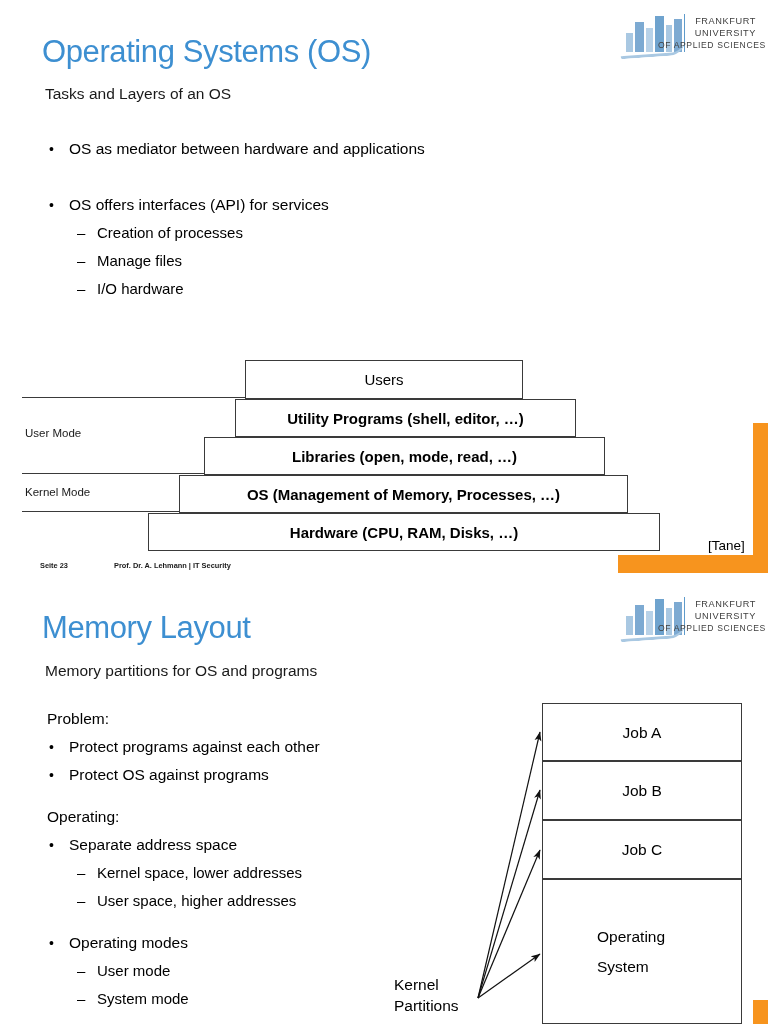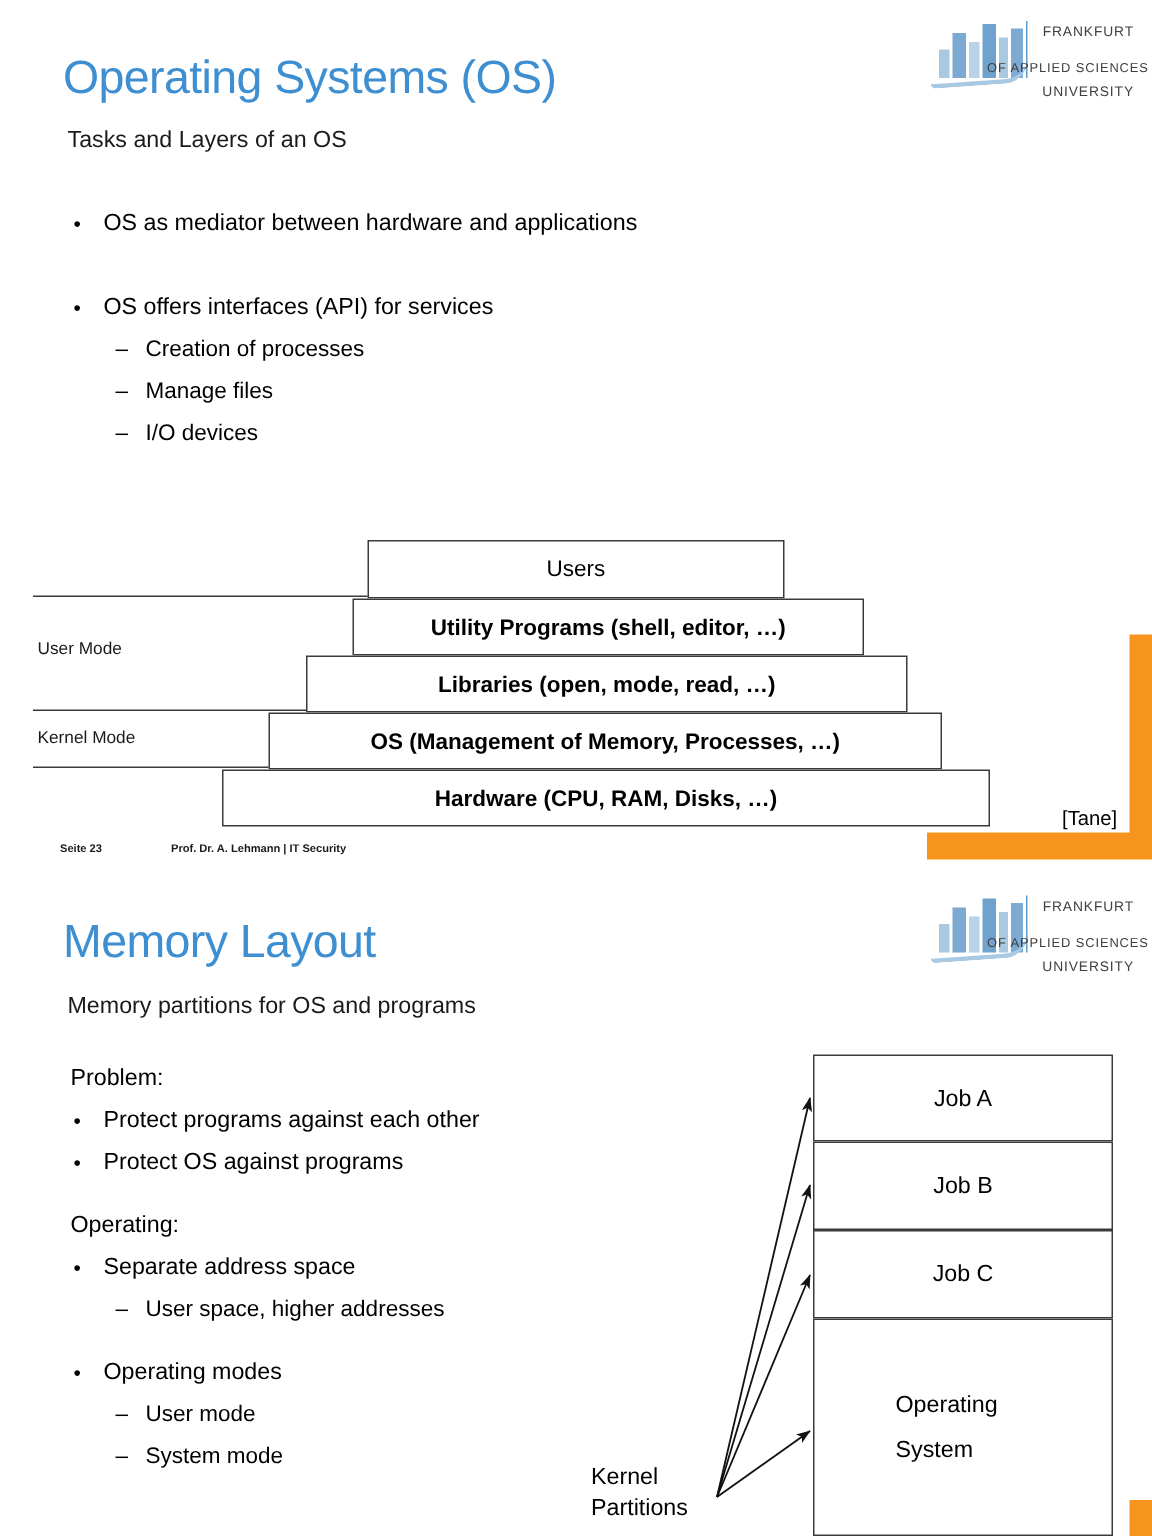--- a/index.html
+++ b/index.html
@@ -100,7 +100,7 @@
     white-space: nowrap;
   }
   .logo .lt1 { top: 4px; }
-  .logo .lt2 { top: 16px; margin-top: 28px; }
+  .logo .lt2 { top: 16px; }
   .logo .lt3 { top: 28px; left: 40px; width: 98px; font-size: 8.6px; }
 
   

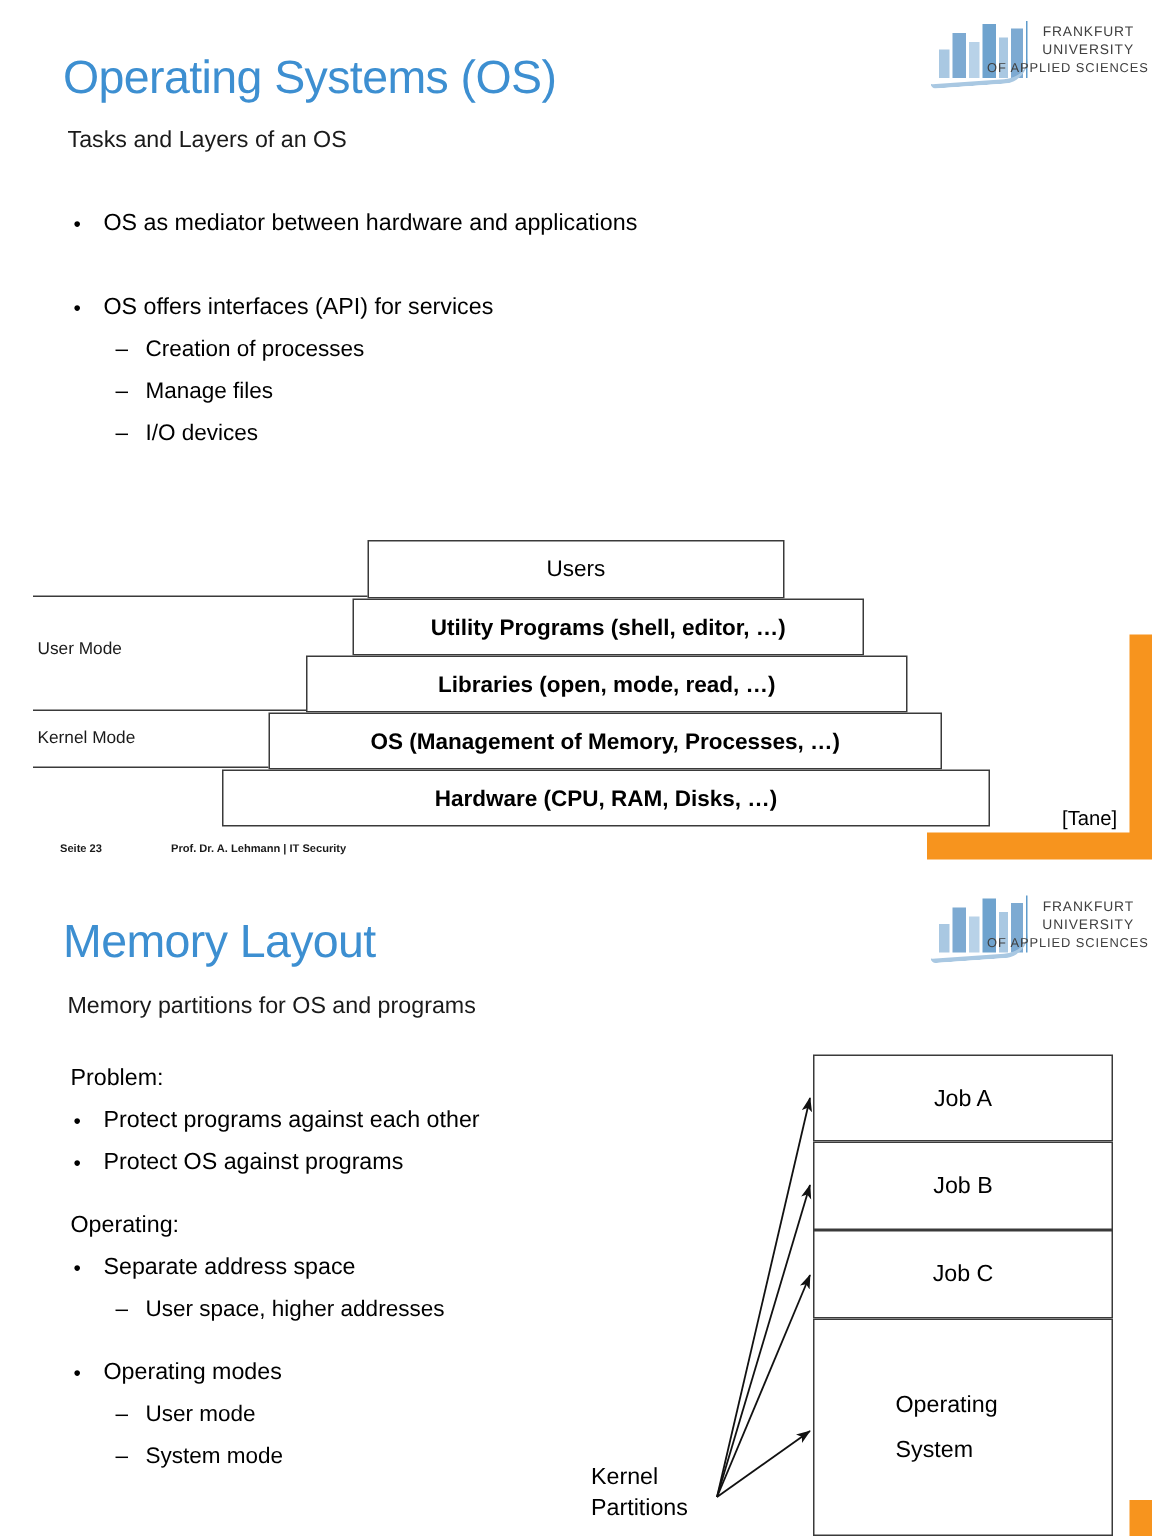--- a/index.html
+++ b/index.html
@@ -238,7 +238,7 @@
       <div class="bullet-l1">OS offers interfaces (API) for services</div>
       <div class="bullet-l2">Creation of processes</div>
       <div class="bullet-l2">Manage files</div>
-      <div class="bullet-l2">I/O devices</div>
+      <div class="bullet-l2">I/O hardware</div>
     </div>
 
     <div>

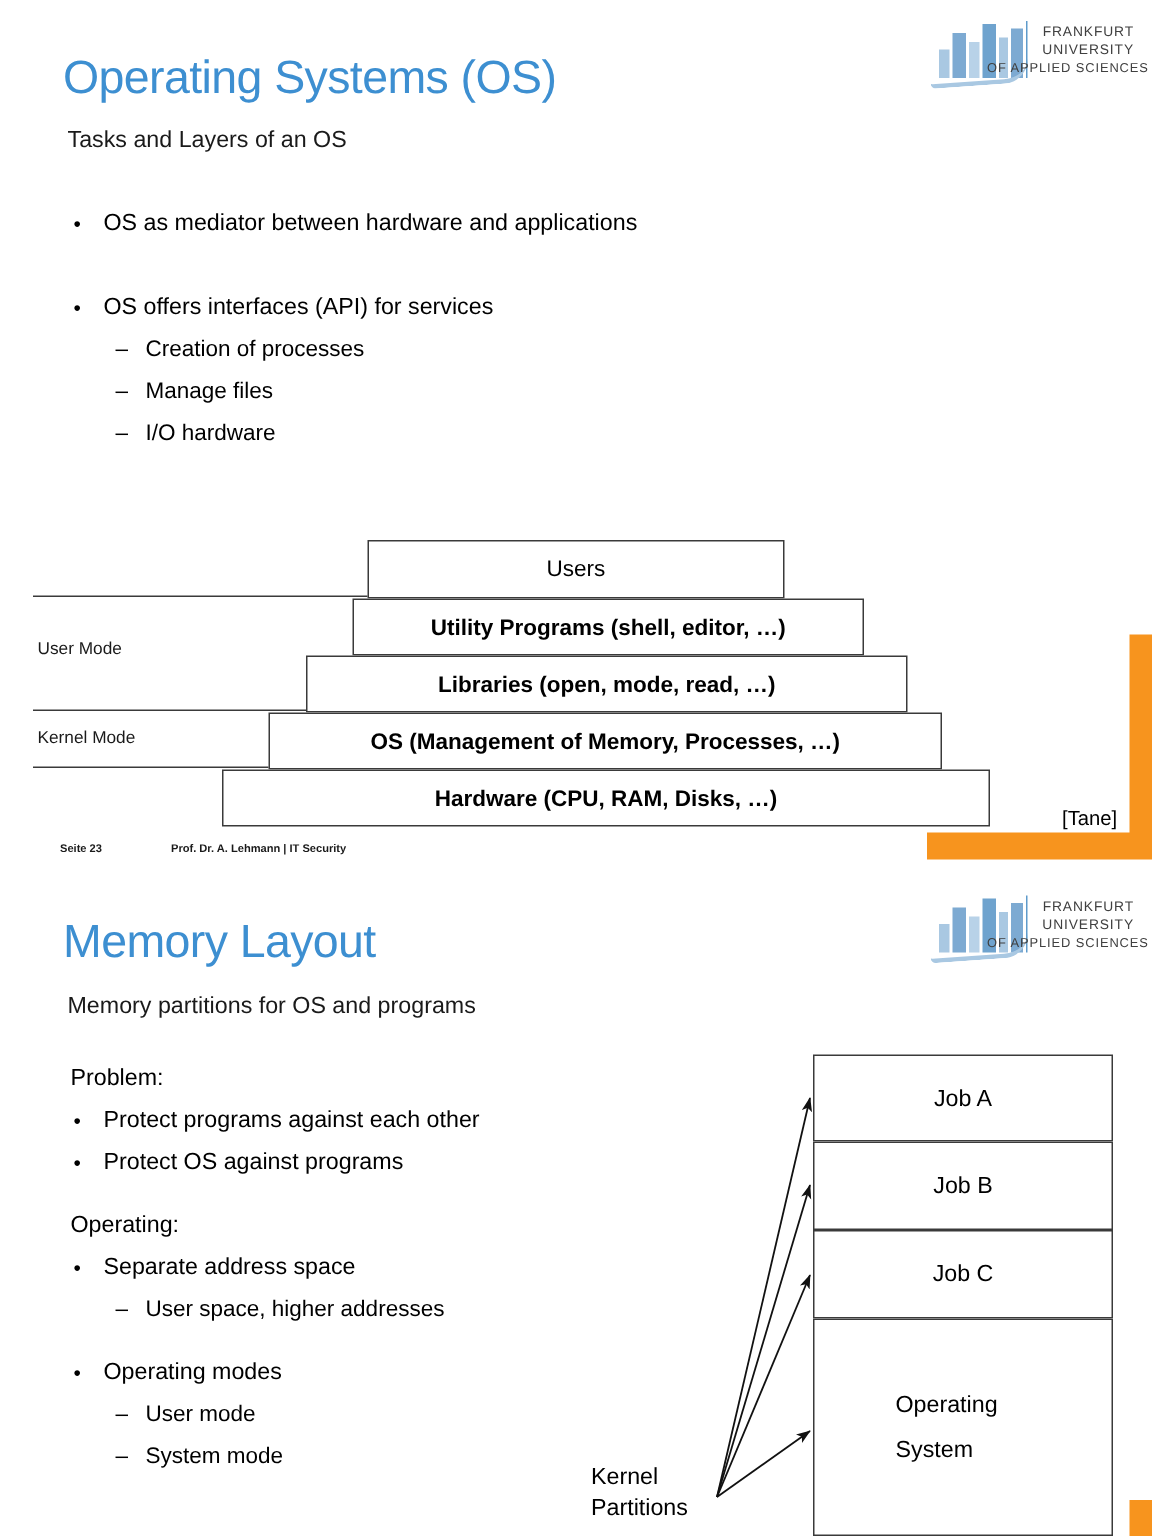--- a/index.html
+++ b/index.html
@@ -294,6 +294,7 @@
       <div class="gap-sm"></div>
       <div class="plain">Operating:</div>
       <div class="bullet-l1">Separate address space</div>
+      <div class="bullet-l2">Kernel space, lower addresses</div>
       <div class="bullet-l2">User space, higher addresses</div>
       <div class="gap-sm"></div>
       <div class="bullet-l1">Operating modes</div>

